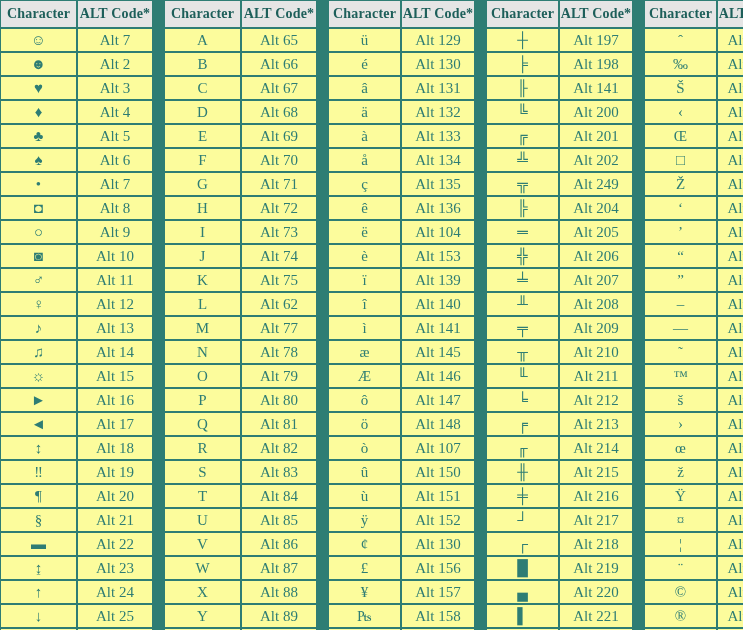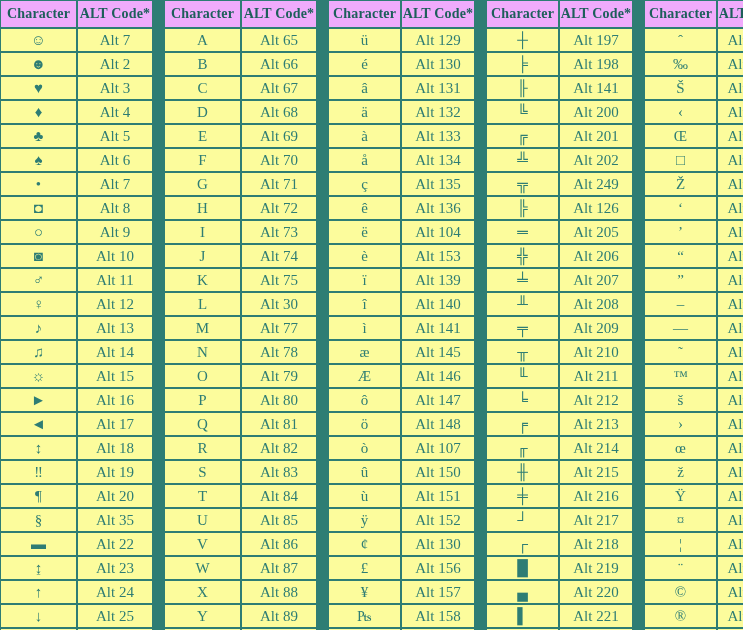--- a/index.html
+++ b/index.html
@@ -31,7 +31,7 @@
     white-space: nowrap;
   }
   th.hdr {
-    background: #f0abfc;
+    background: #e5e5e5;
     color: #1d5f5a;
     font-weight: bold;
     font-size: 14px;

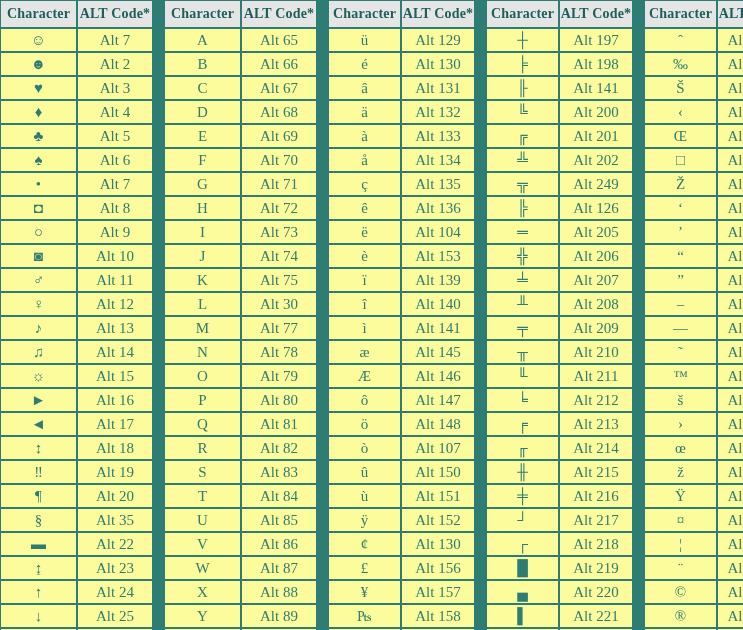--- a/index.html
+++ b/index.html
@@ -232,7 +232,7 @@
         <td class="cell code">Alt 136</td>
         <td class="gapcell"></td>
         <td class="cell glyph">╠</td>
-        <td class="cell code">Alt 126</td>
+        <td class="cell code">Alt 204</td>
         <td class="gapcell"></td>
         <td class="cell glyph">‘</td>
         <td class="cell code">Alt 0145</td>

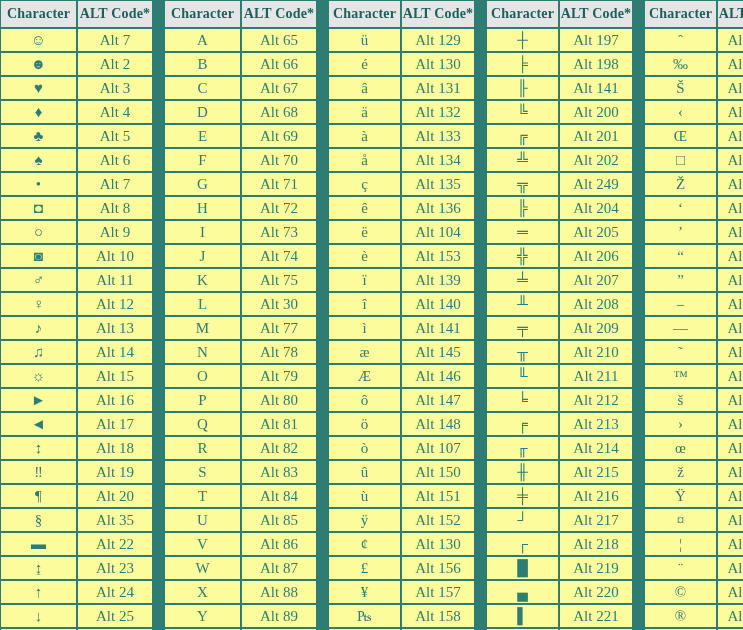--- a/index.html
+++ b/index.html
@@ -290,7 +290,7 @@
         <td class="cell code">Alt 12</td>
         <td class="gapcell"></td>
         <td class="cell glyph">L</td>
-        <td class="cell code">Alt 30</td>
+        <td class="cell code">Alt 62</td>
         <td class="gapcell"></td>
         <td class="cell glyph">î</td>
         <td class="cell code">Alt 140</td>

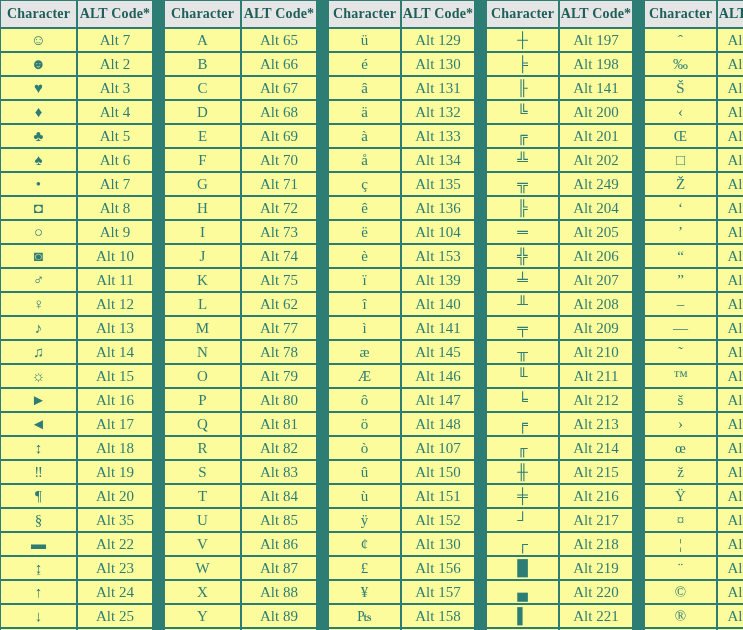--- a/index.html
+++ b/index.html
@@ -431,7 +431,7 @@
       </tr>
       <tr>
         <td class="cell glyph">§</td>
-        <td class="cell code">Alt 35</td>
+        <td class="cell code">Alt 21</td>
         <td class="gapcell"></td>
         <td class="cell glyph">U</td>
         <td class="cell code">Alt 85</td>

